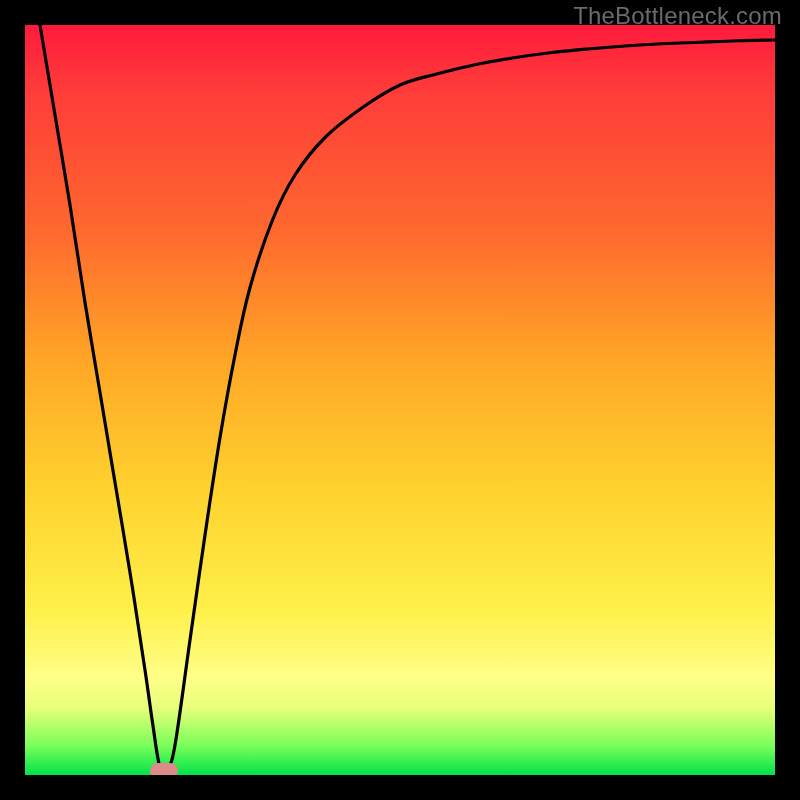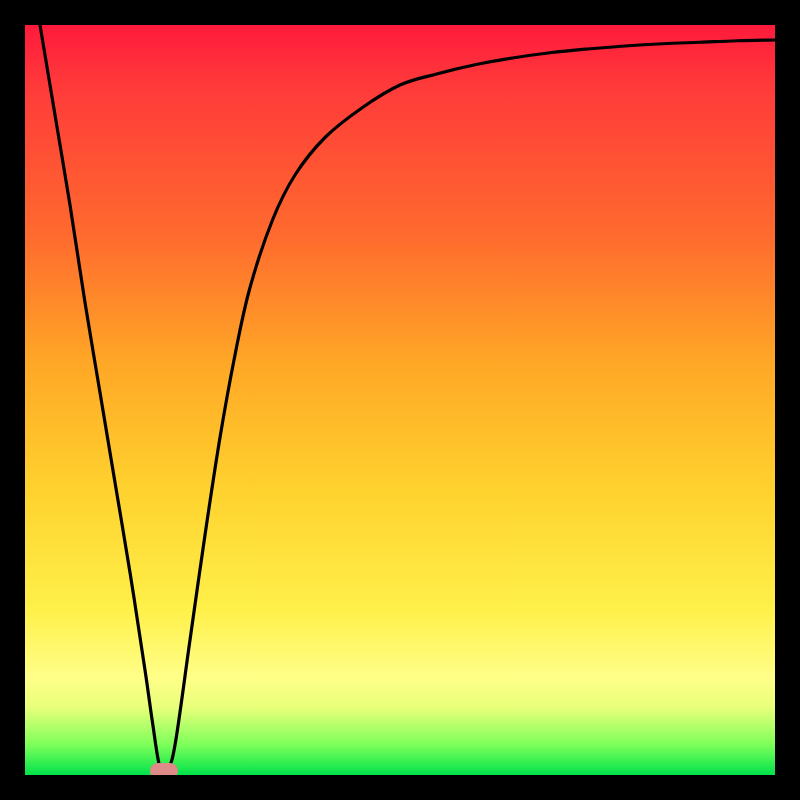--- a/index.html
+++ b/index.html
@@ -80,6 +80,7 @@
 
 <div class="frame">
 
+  <div class="watermark">TheBottleneck.com</div>
 
   <div class="plot-area">
     <div class="gradient"></div>

